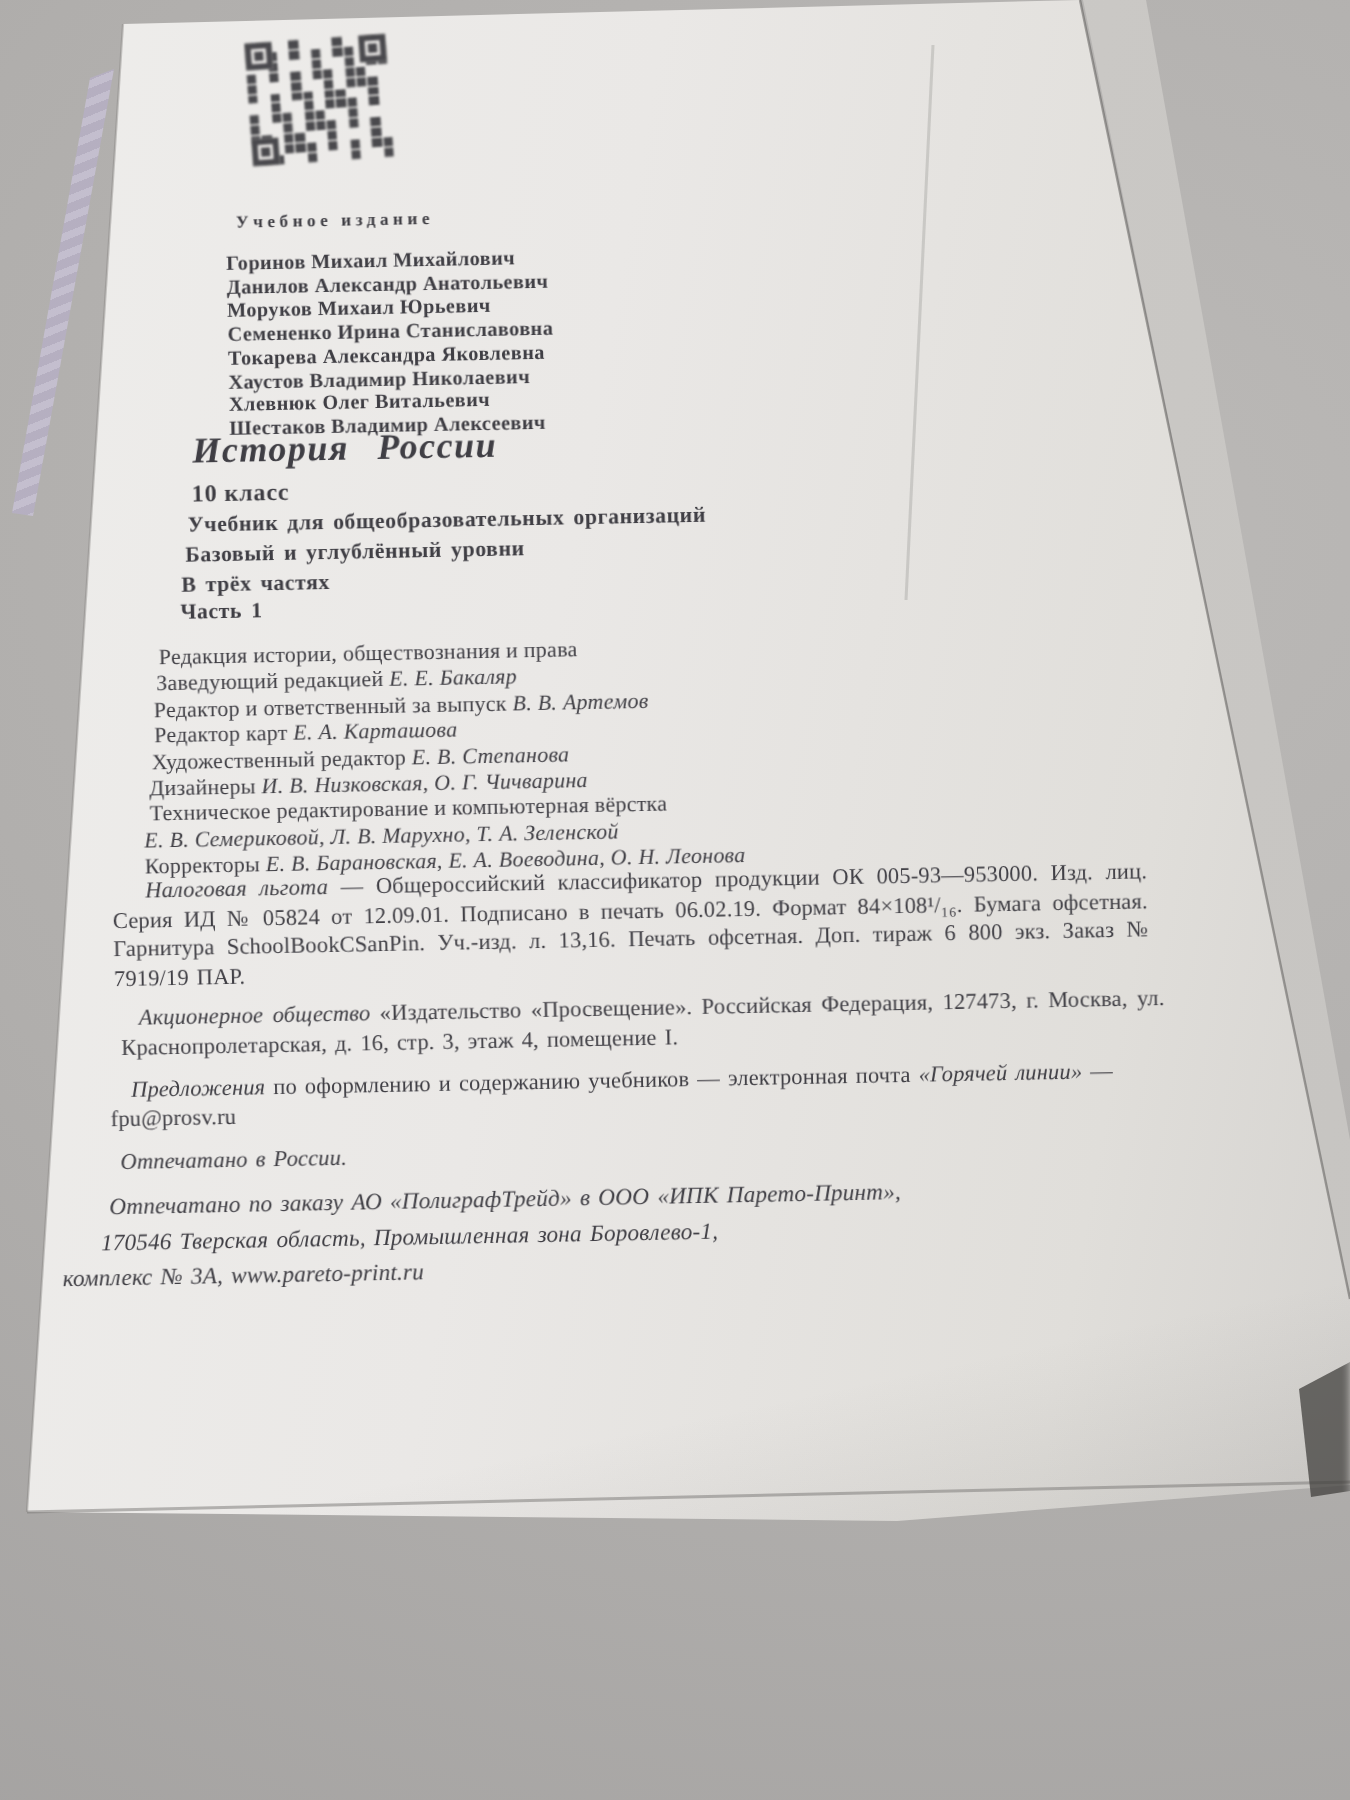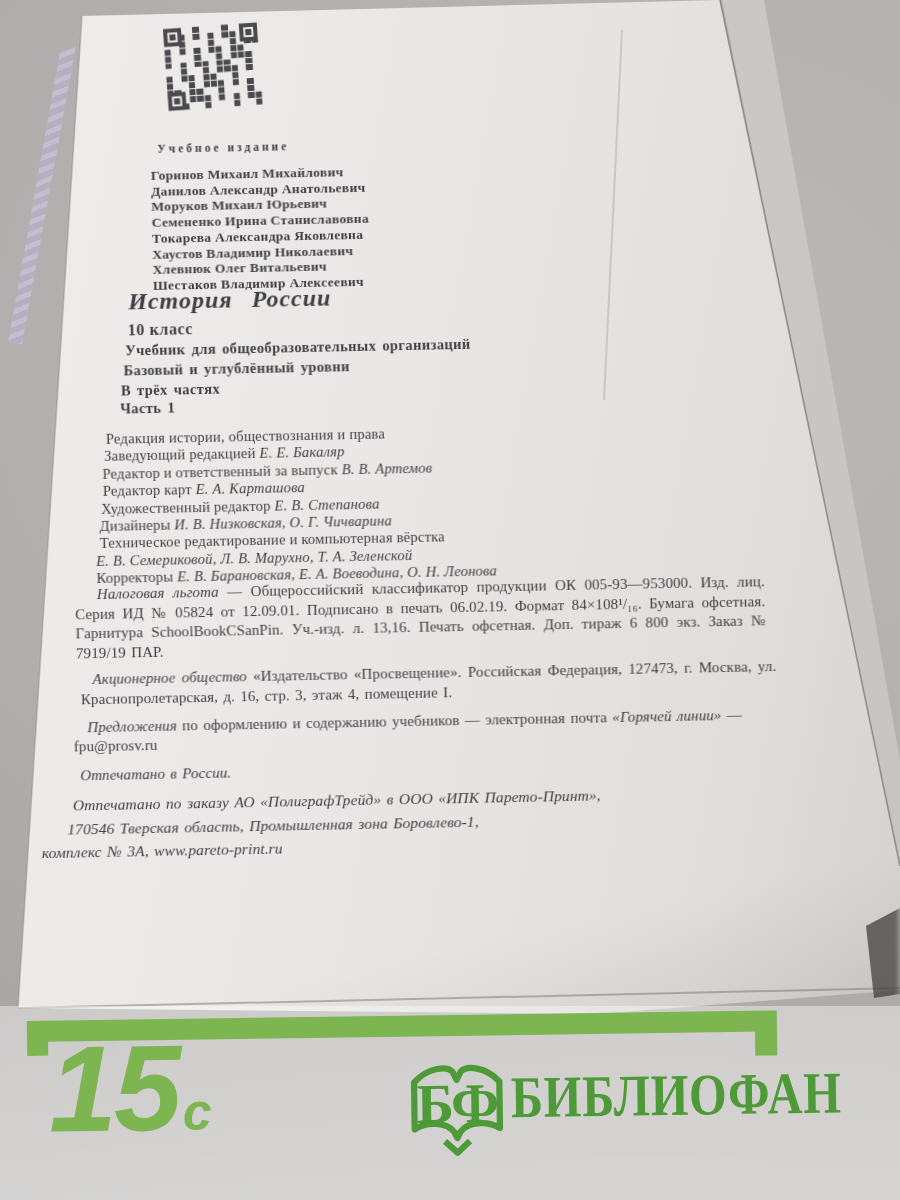--- a/index.html
+++ b/index.html
@@ -288,26 +288,6 @@
 
   <div class="shadow-wedge"></div>
 
-  <div class="banner">
-    <div class="banner-inner">
-      <div class="gbar" style="background: rgb(125, 181, 81);"></div>
-      <div class="gstub-l" style="background: rgb(125, 181, 81);"></div>
-      <div class="gstub-r" style="background: rgb(125, 181, 81);"></div>
-
-      <div class="price" style="color: rgb(125, 181, 81);"><span>15</span><span class="suf">с</span></div>
-
-      <div class="logo" style="color: rgb(79, 154, 56);">
-        <svg class="logo-book" width="104" height="106" viewBox="0 0 100 100">
-          <g fill="none" stroke="currentColor" stroke-width="6" stroke-linejoin="round">
-            <path d="M9,27 C22,13 40,11 46,17 L50,25 L54,17 C60,11 78,13 91,27 L91,72 C78,64 60,66 53,75 L50,81 L47,75 C40,66 22,64 9,72 Z"></path>
-            <path d="M38,84 L50,95 L62,84"></path>
-          </g>
-          <text x="50" y="66" text-anchor="middle" font-family="Liberation Serif, serif" font-weight="bold" font-size="54" letter-spacing="-2" fill="currentColor">БФ</text>
-        </svg>
-        <div class="logo-text" style="color: rgb(79, 154, 56);">БИБЛИОФАН</div>
-      </div>
-    </div>
-  </div>
 </div>
 
 </body></html>

